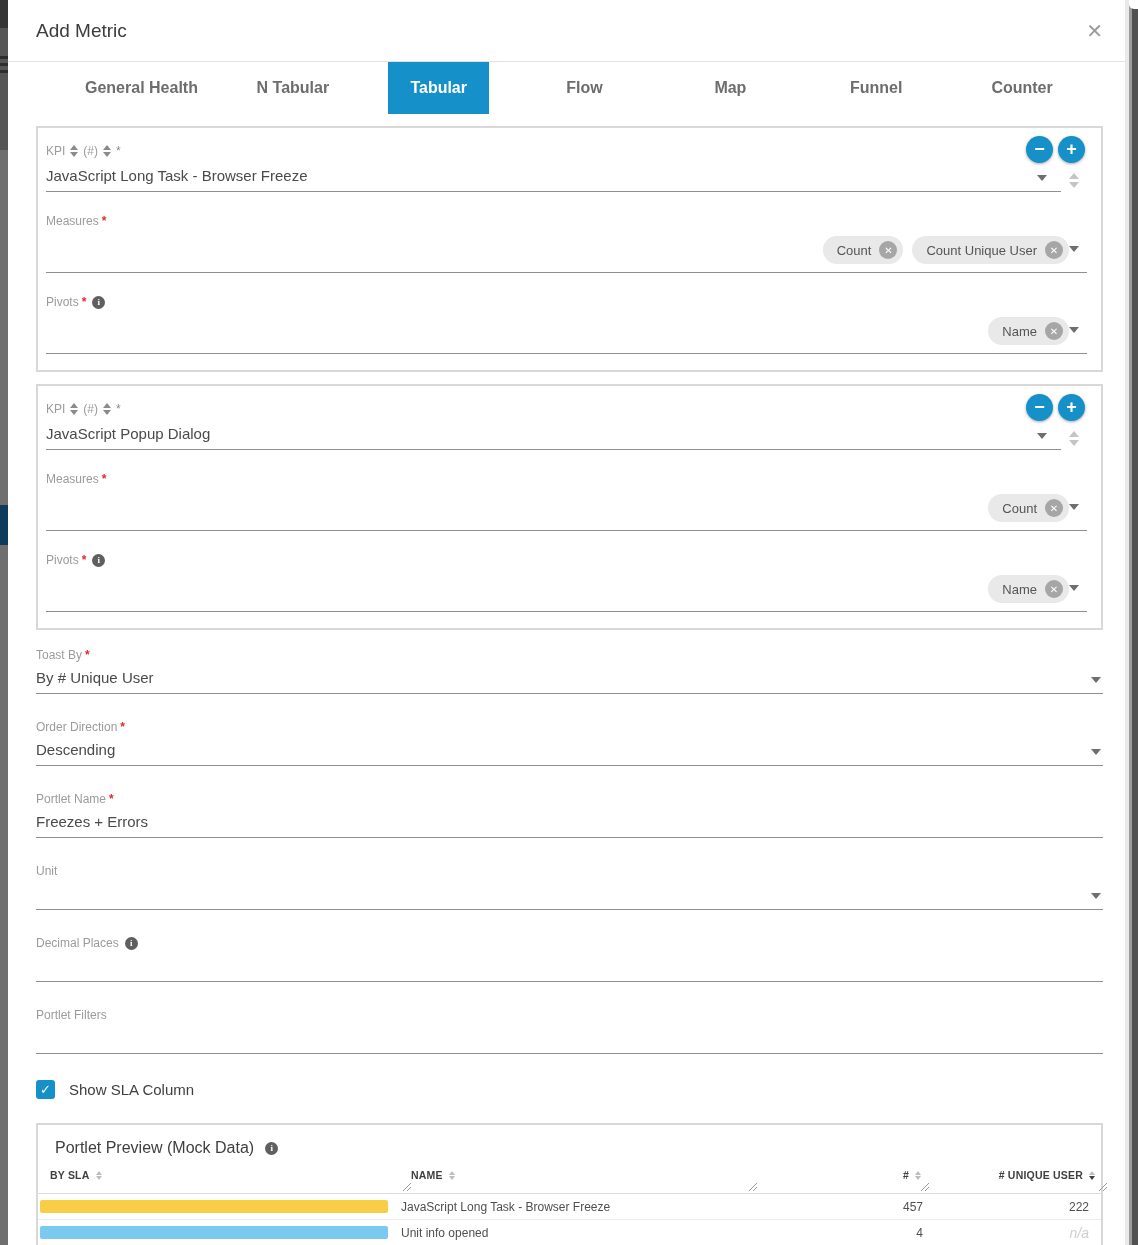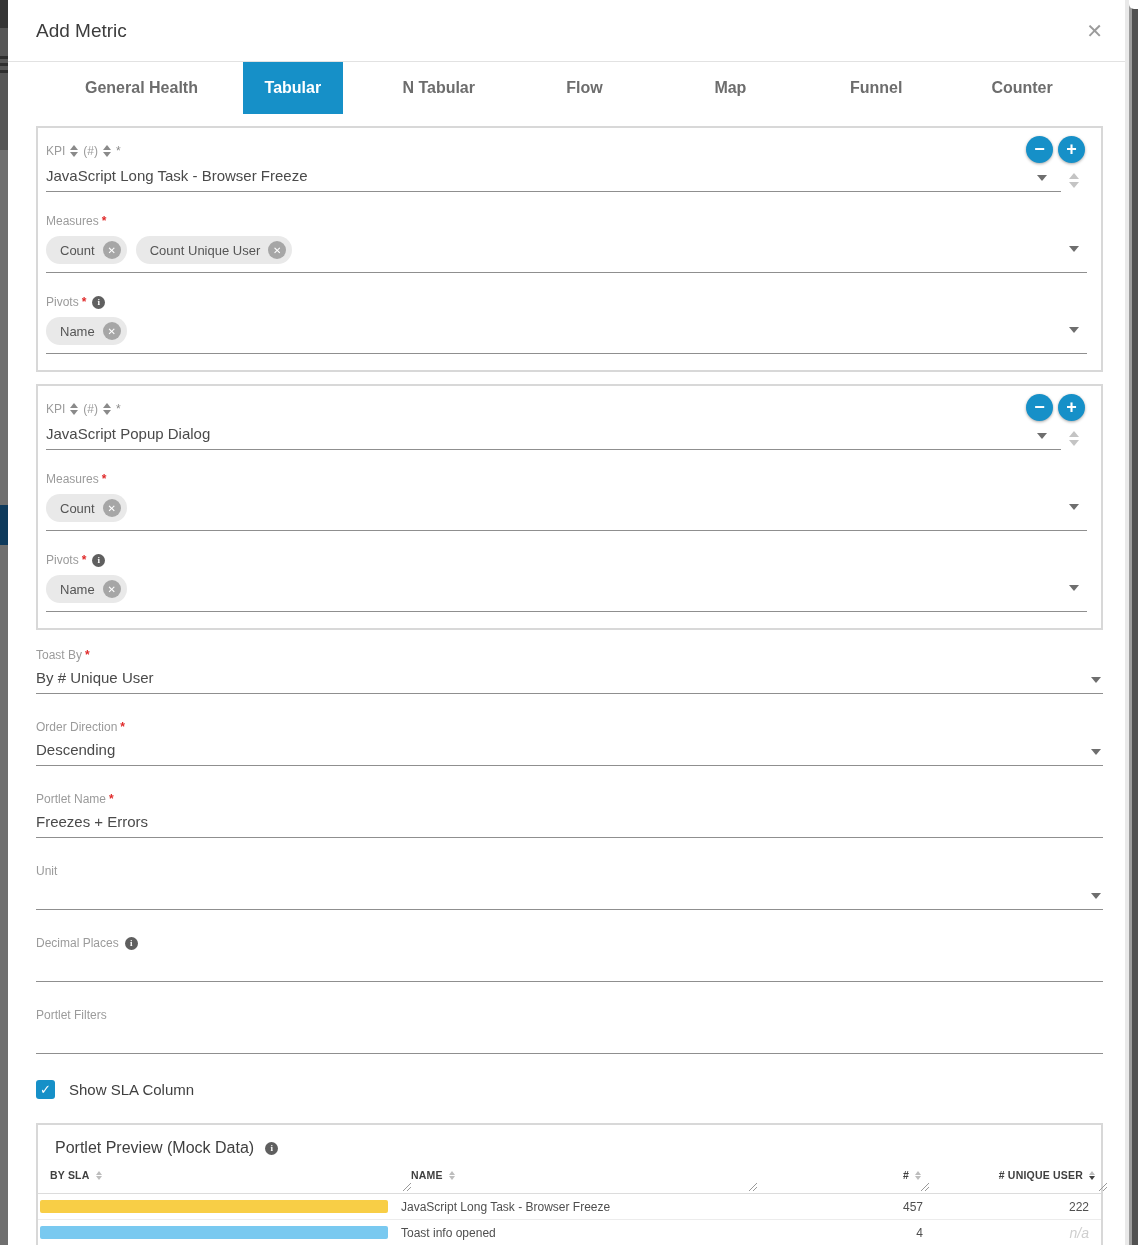--- a/index.html
+++ b/index.html
@@ -169,11 +169,11 @@
     <div class="tab-cell">
         <span class="tab-label">General Health</span>
       </div>
+    <div class="tab-cell">
+        <span class="tab-label">N Tabular</span>
+      </div>
     <div class="tab-cell active">
         <span class="tab-label">Tabular</span>
-      </div>
-    <div class="tab-cell">
-        <span class="tab-label">N Tabular</span>
       </div>
     <div class="tab-cell">
         <span class="tab-label">Flow</span>

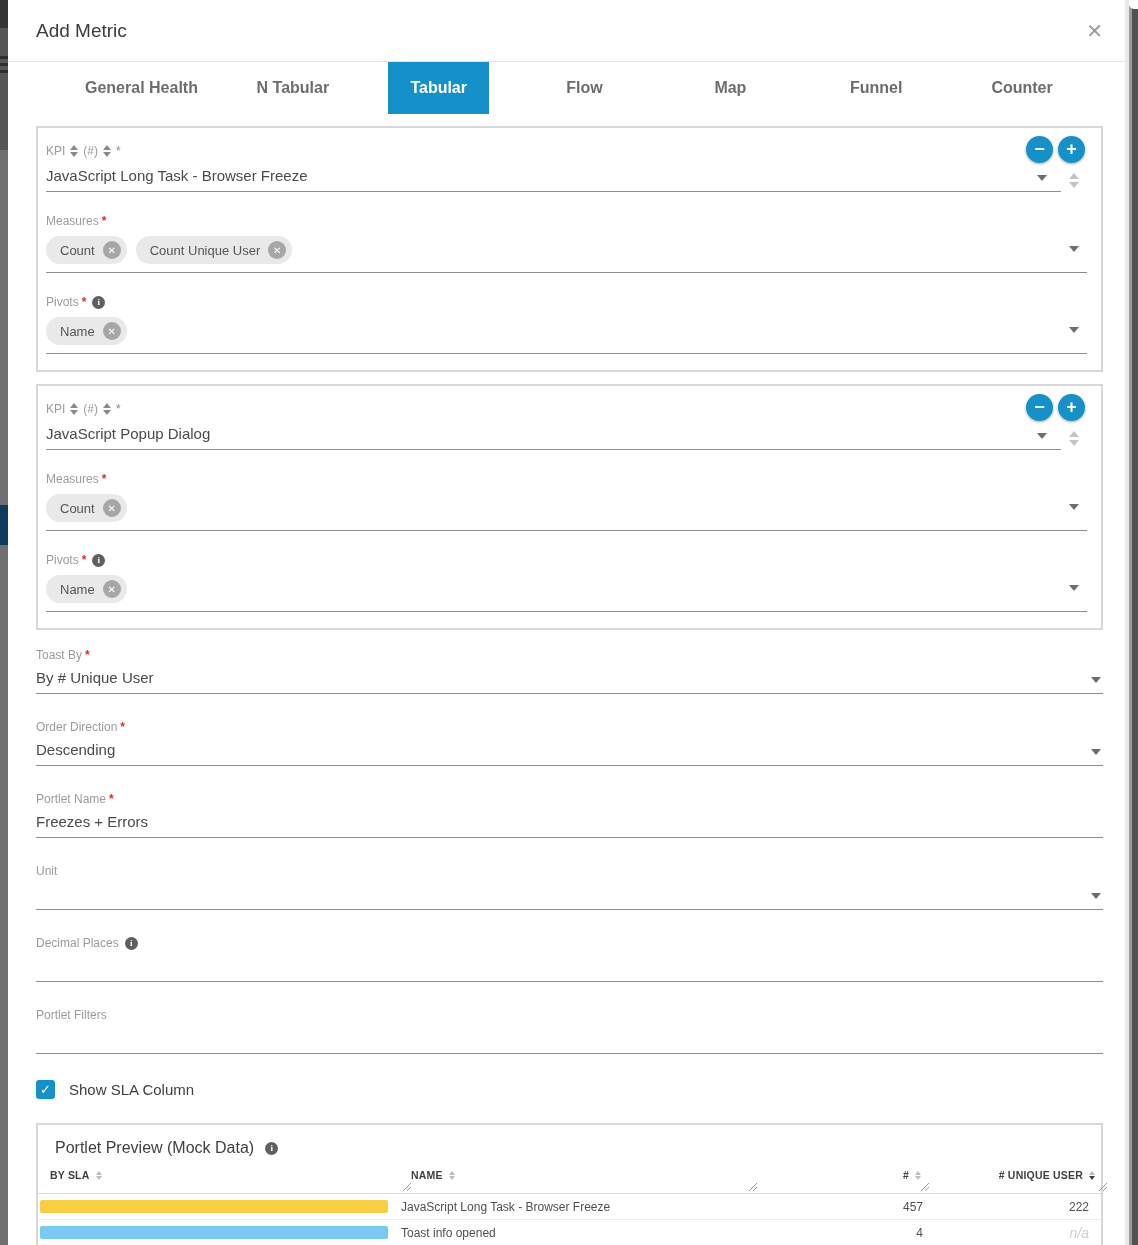--- a/index.html
+++ b/index.html
@@ -86,7 +86,7 @@
   .stepper .tri-down { border-top-color:#c4c4c4; border-left-width:5px; border-right-width:5px; border-top-width:6px; }
 
   .chips-row {
-    display:flex; align-items:center; justify-content:space-between;
+    display:flex; align-items:center; justify-content:flex-end;
     border-bottom:1px solid #8f8f8f; padding:4px 8px 8px 0; margin-top:4px; min-height:38px;
   }
   .chips { display:flex; gap:9px; }

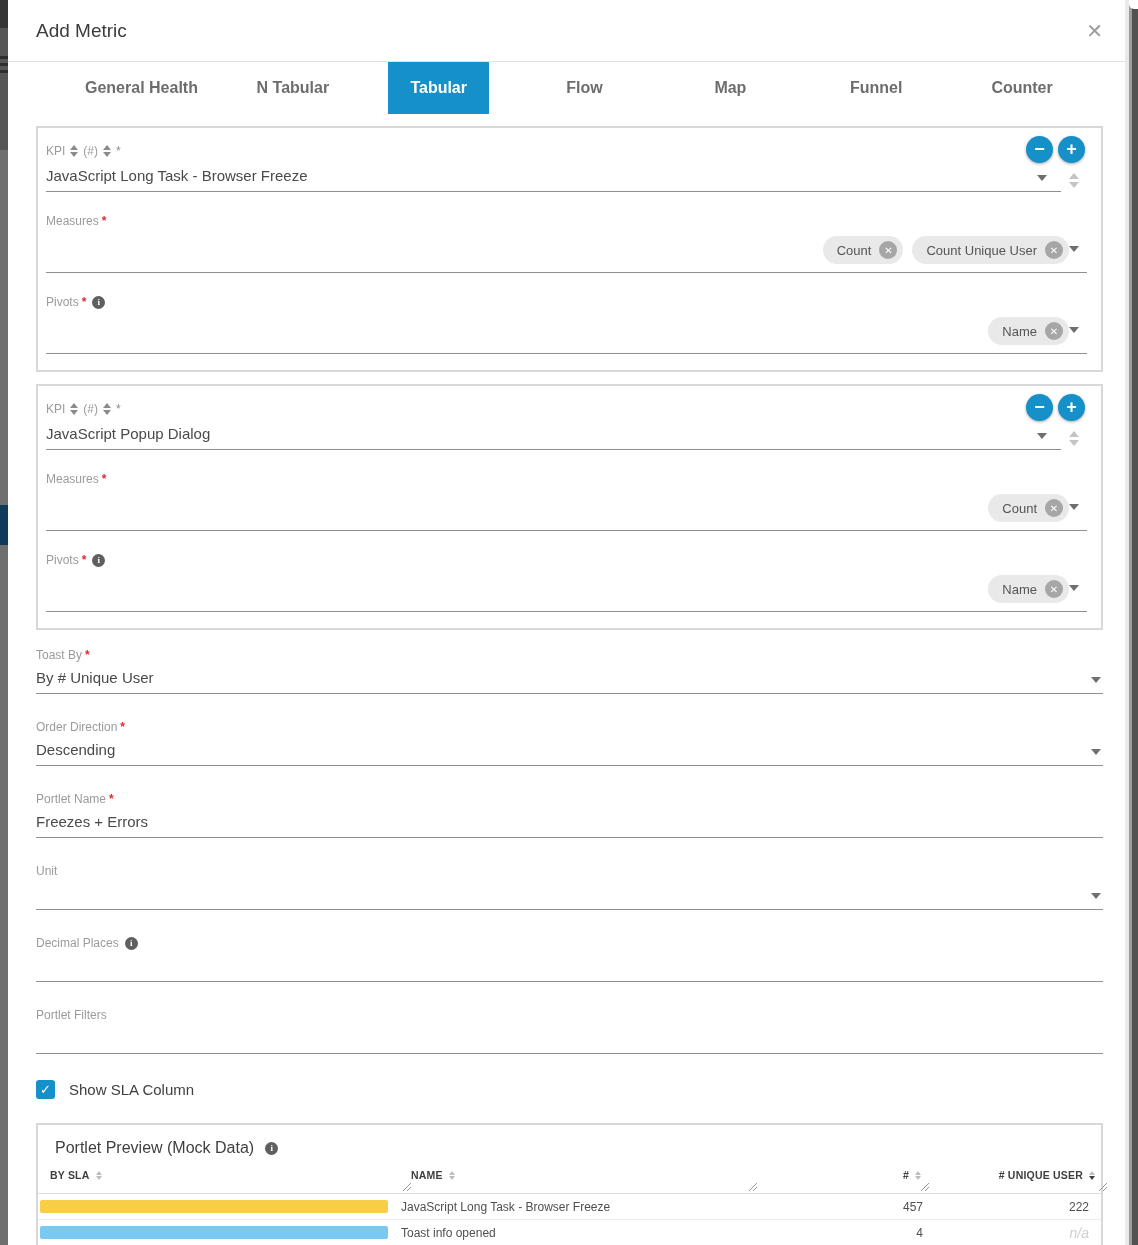--- a/index.html
+++ b/index.html
@@ -448,7 +448,7 @@
         <div class="col-sla">
             <div class="sla-bar" style="background-color: rgb(121, 201, 240);"></div>
           </div>
-        <div class="col-name">Toast info opened</div>
+        <div class="col-name">Unit info opened</div>
         <div class="col-count">4</div>
         <div class="col-unique na">n/a</div>
       </div>

